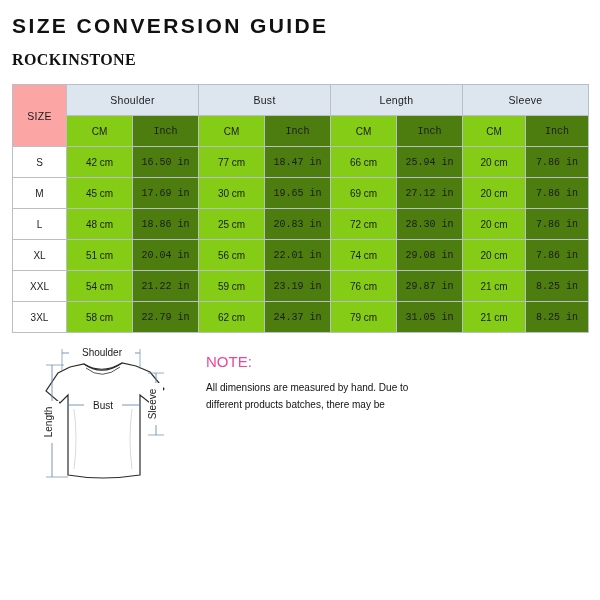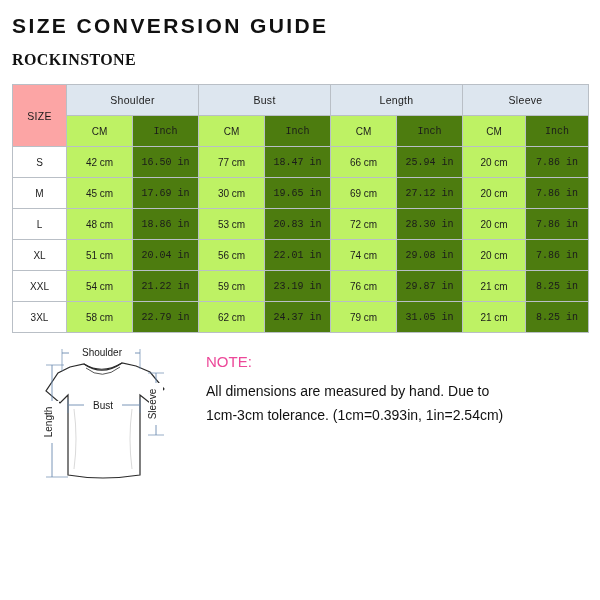--- a/index.html
+++ b/index.html
@@ -115,7 +115,7 @@
     font-size: 10px;
   }
   td.shade {
-    background: #bef264;
+    background: #84cc16;
   }
   td.plain {
     background: #4d7c0f;

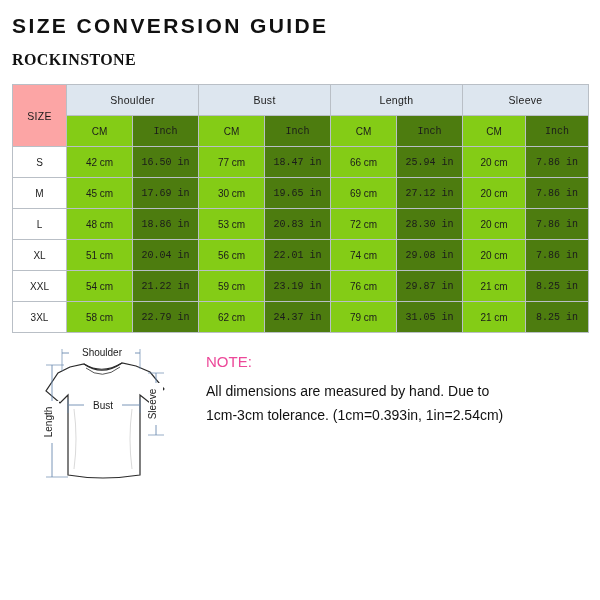--- a/index.html
+++ b/index.html
@@ -226,7 +226,7 @@
         <td class="sizecol">L</td>
         <td class="shade">48 cm</td>
         <td class="plain">18.86 in</td>
-        <td class="shade">53 cm</td>
+        <td class="shade">25 cm</td>
         <td class="plain">20.83 in</td>
         <td class="shade">72 cm</td>
         <td class="plain">28.30 in</td>

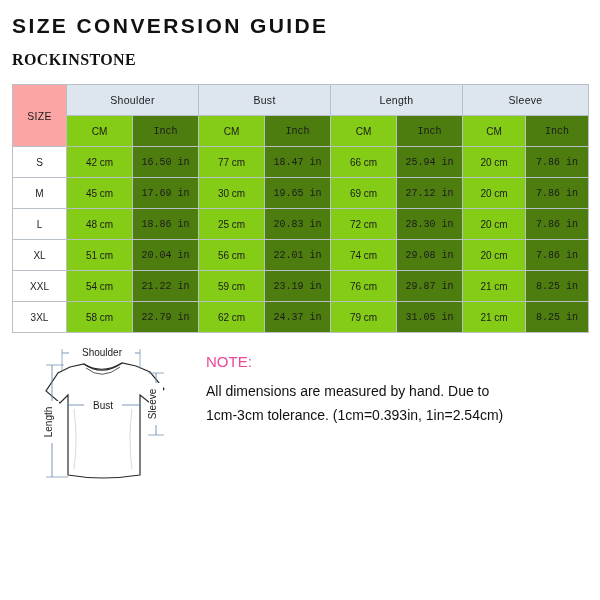--- a/index.html
+++ b/index.html
@@ -151,7 +151,7 @@
     margin-bottom: 9px;
   }
   .note-line {
-    font-size: 14px;
+    font-size: 10px;
     color: #111;
     line-height: 1.72;
   }

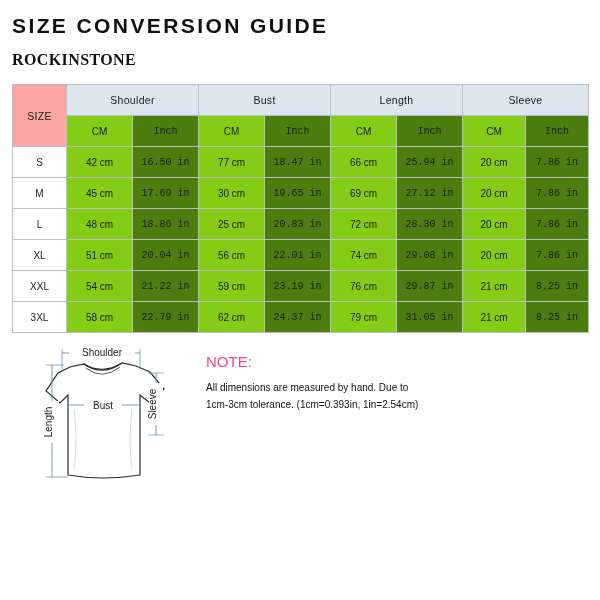--- a/index.html
+++ b/index.html
@@ -315,6 +315,7 @@
     <div class="note">
       <div class="note-title">NOTE:</div>
       <div class="note-line">All dimensions are measured by hand. Due to</div>
+      <div class="note-line">different products batches, there may be</div>
       <div class="note-line">1cm-3cm tolerance. (1cm=0.393in, 1in=2.54cm)</div>
     </div>
 

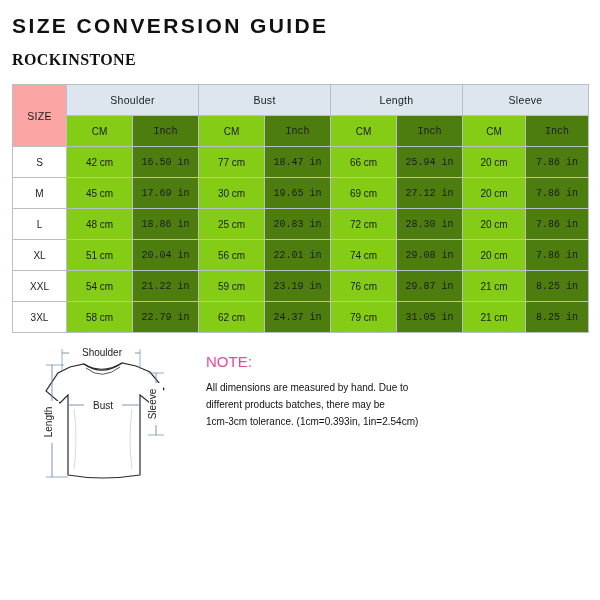--- a/index.html
+++ b/index.html
@@ -316,7 +316,6 @@
       <div class="note-title">NOTE:</div>
       <div class="note-line">All dimensions are measured by hand. Due to</div>
       <div class="note-line">different products batches, there may be</div>
-      <div class="note-line">1cm-3cm tolerance. (1cm=0.393in, 1in=2.54cm)</div>
     </div>
 
   </div>

